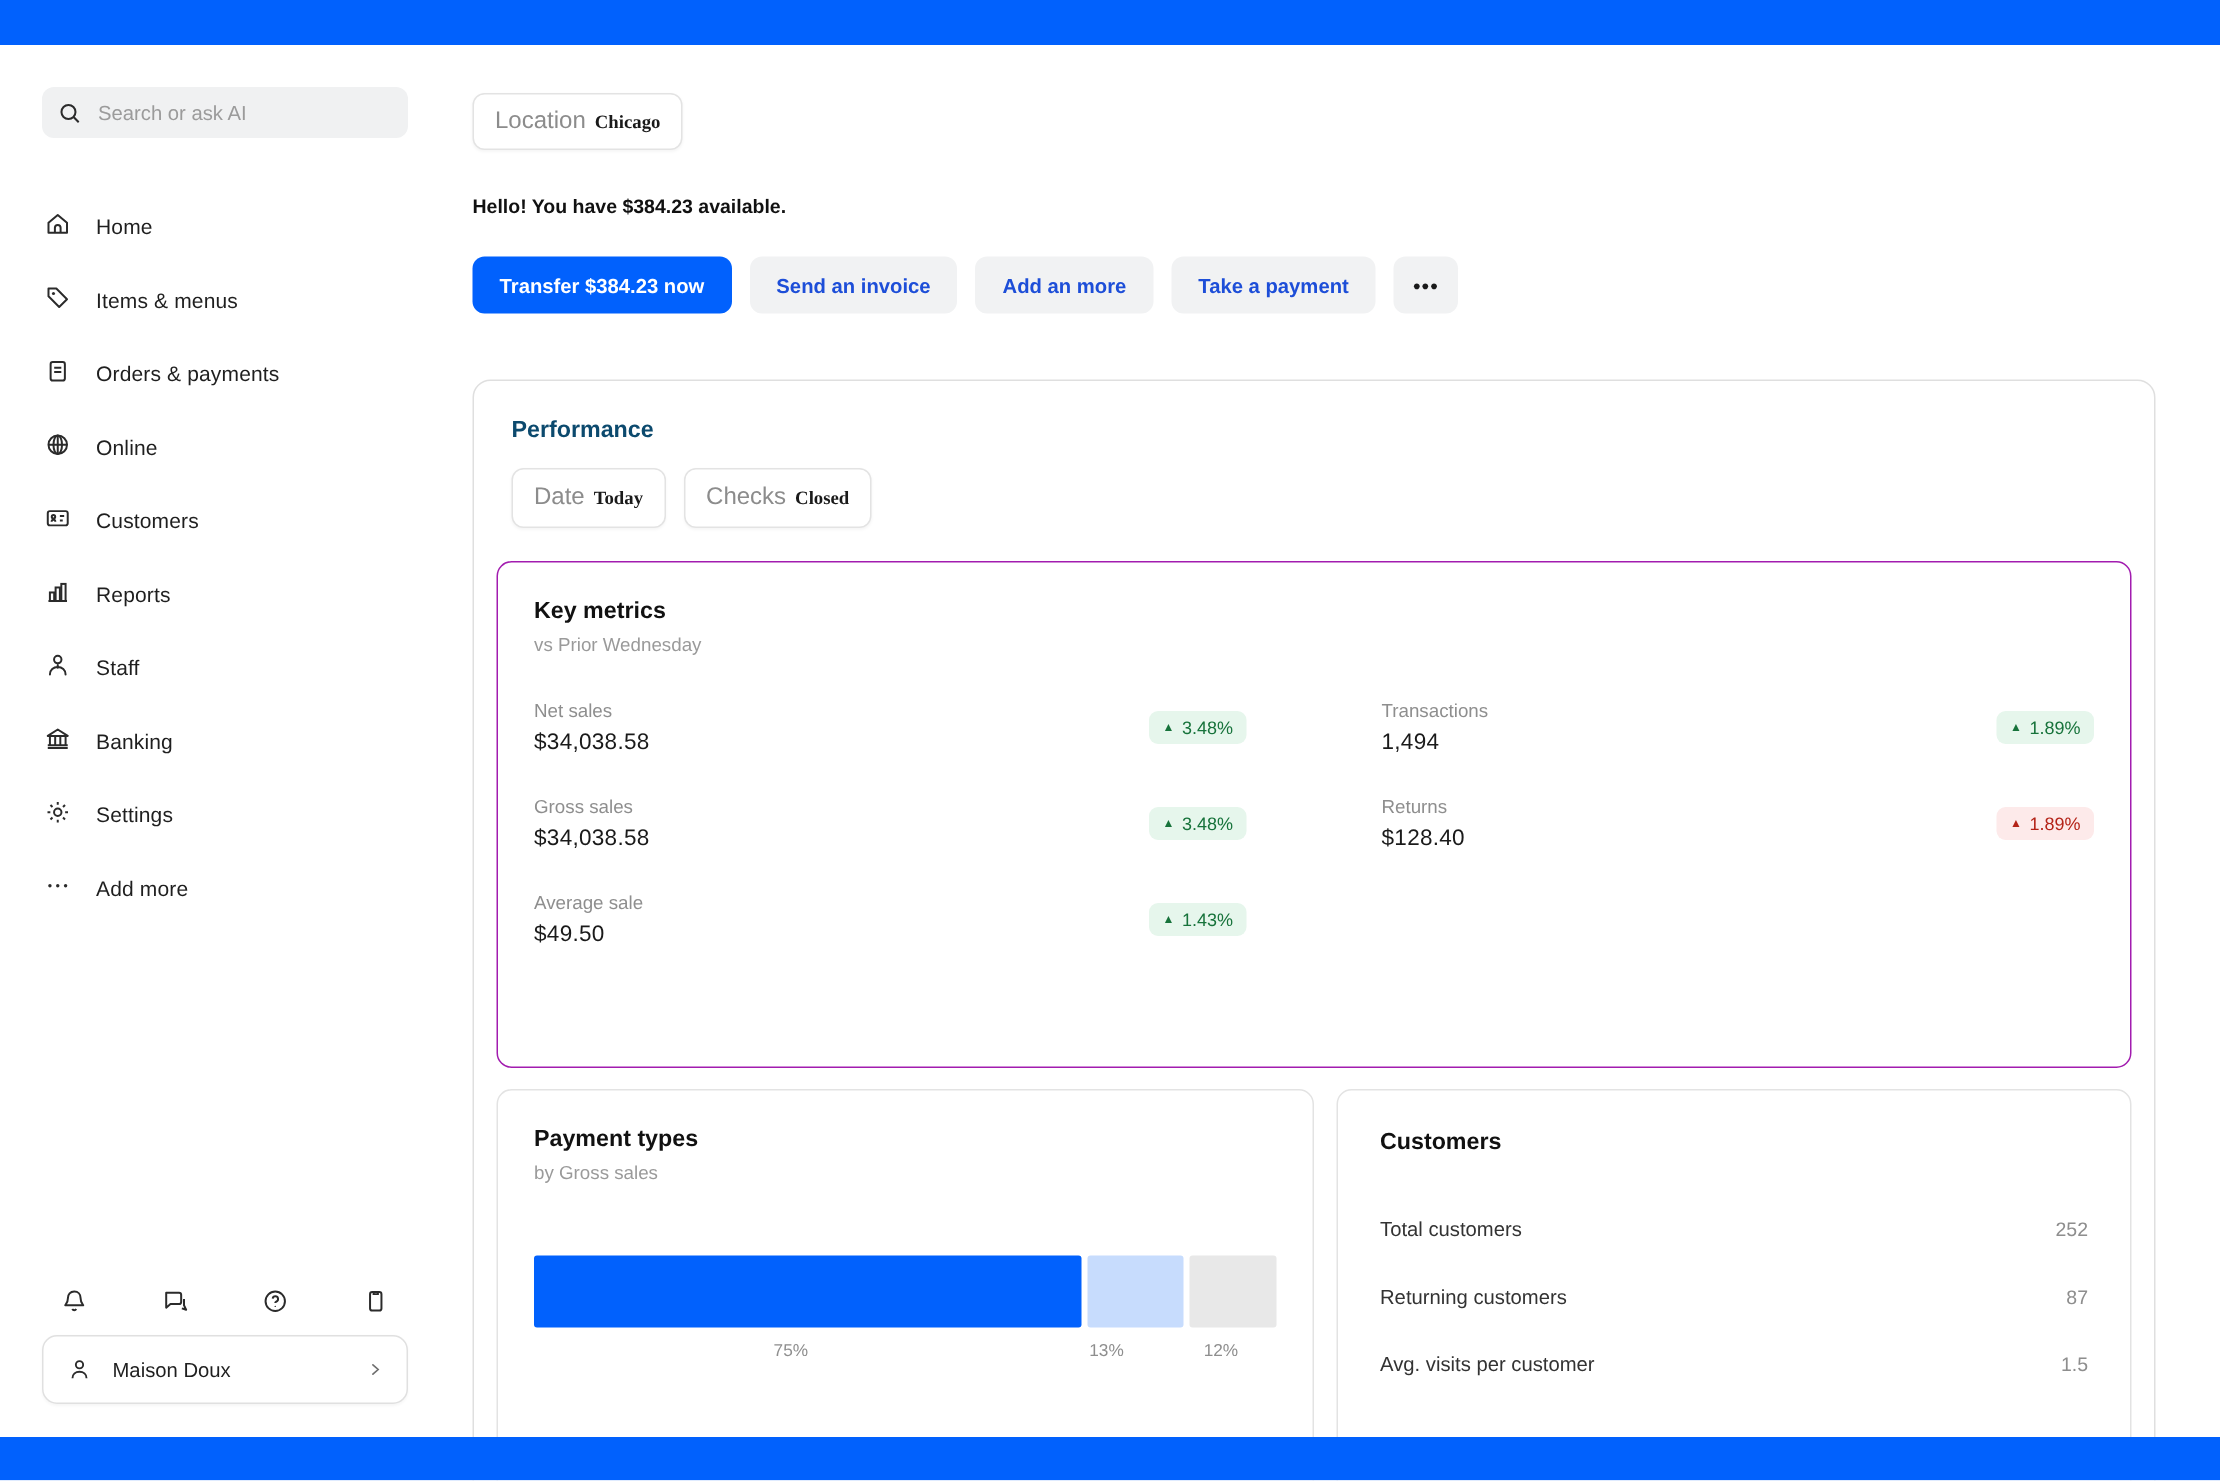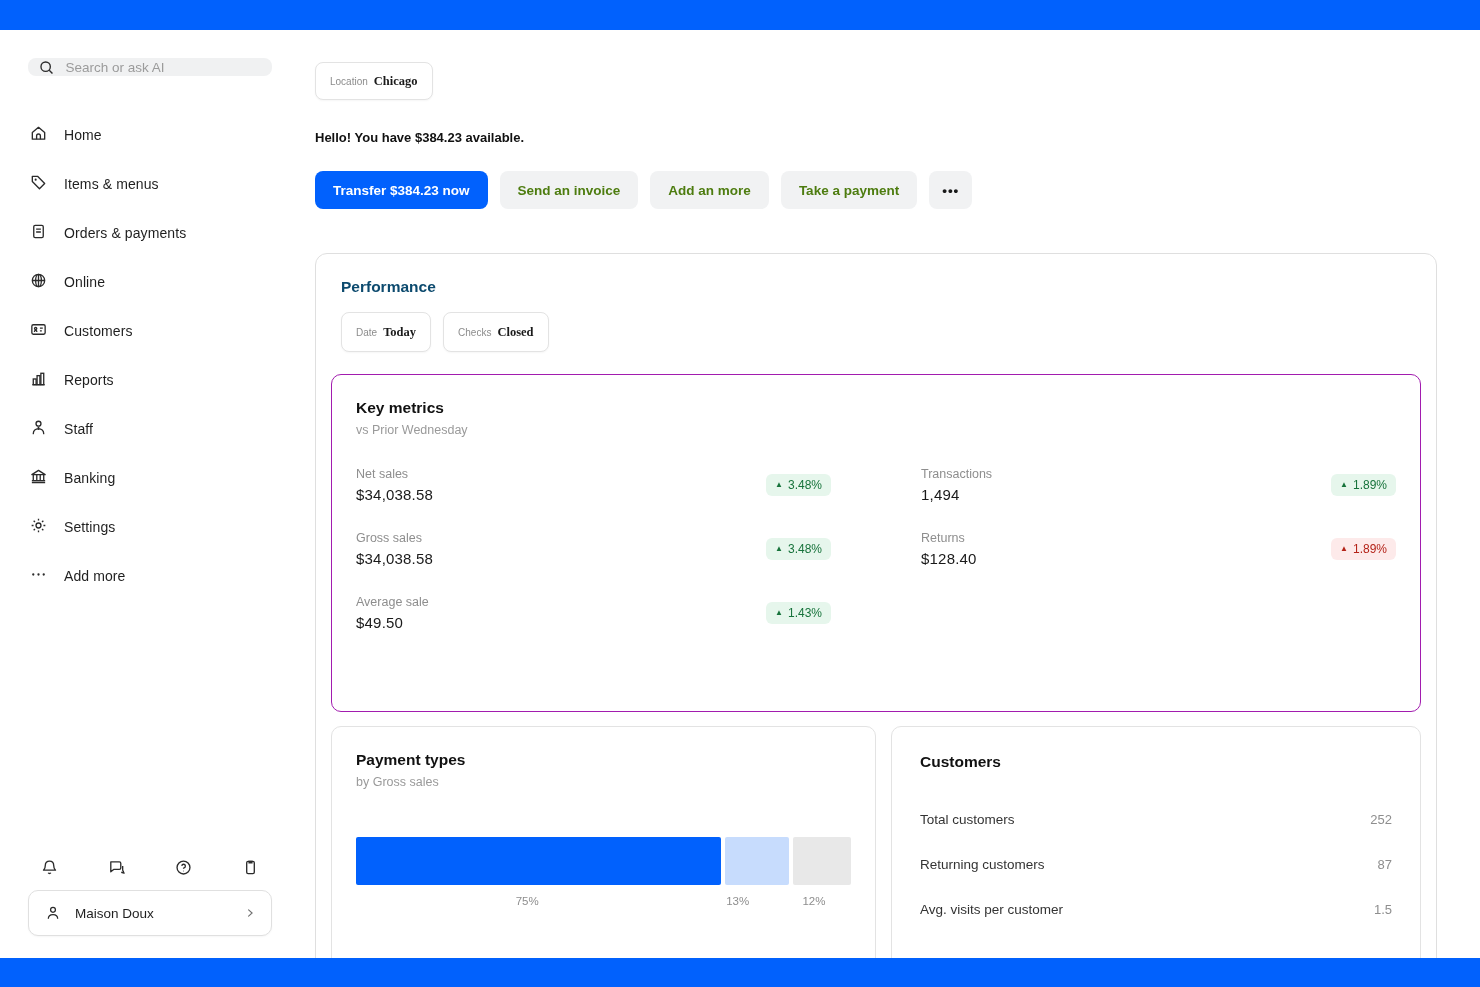--- a/index.html
+++ b/index.html
@@ -10,7 +10,7 @@
 
   
   .sidebar{position:absolute;left:28px;top:30px;width:244px;height:928px;background:#fff;}
-  .search{margin-top:28px;height:18px;background:#f0f1f2;border-radius:8px;display:flex;align-items:center;
+  .search{margin-top:28px;height:34px;background:#f0f1f2;border-radius:8px;display:flex;align-items:center;
           gap:8px;padding:0 10px;}
   .search svg{flex:0 0 auto;}
   .search input{border:none;background:transparent;outline:none;font:13.5px "Liberation Sans",sans-serif;

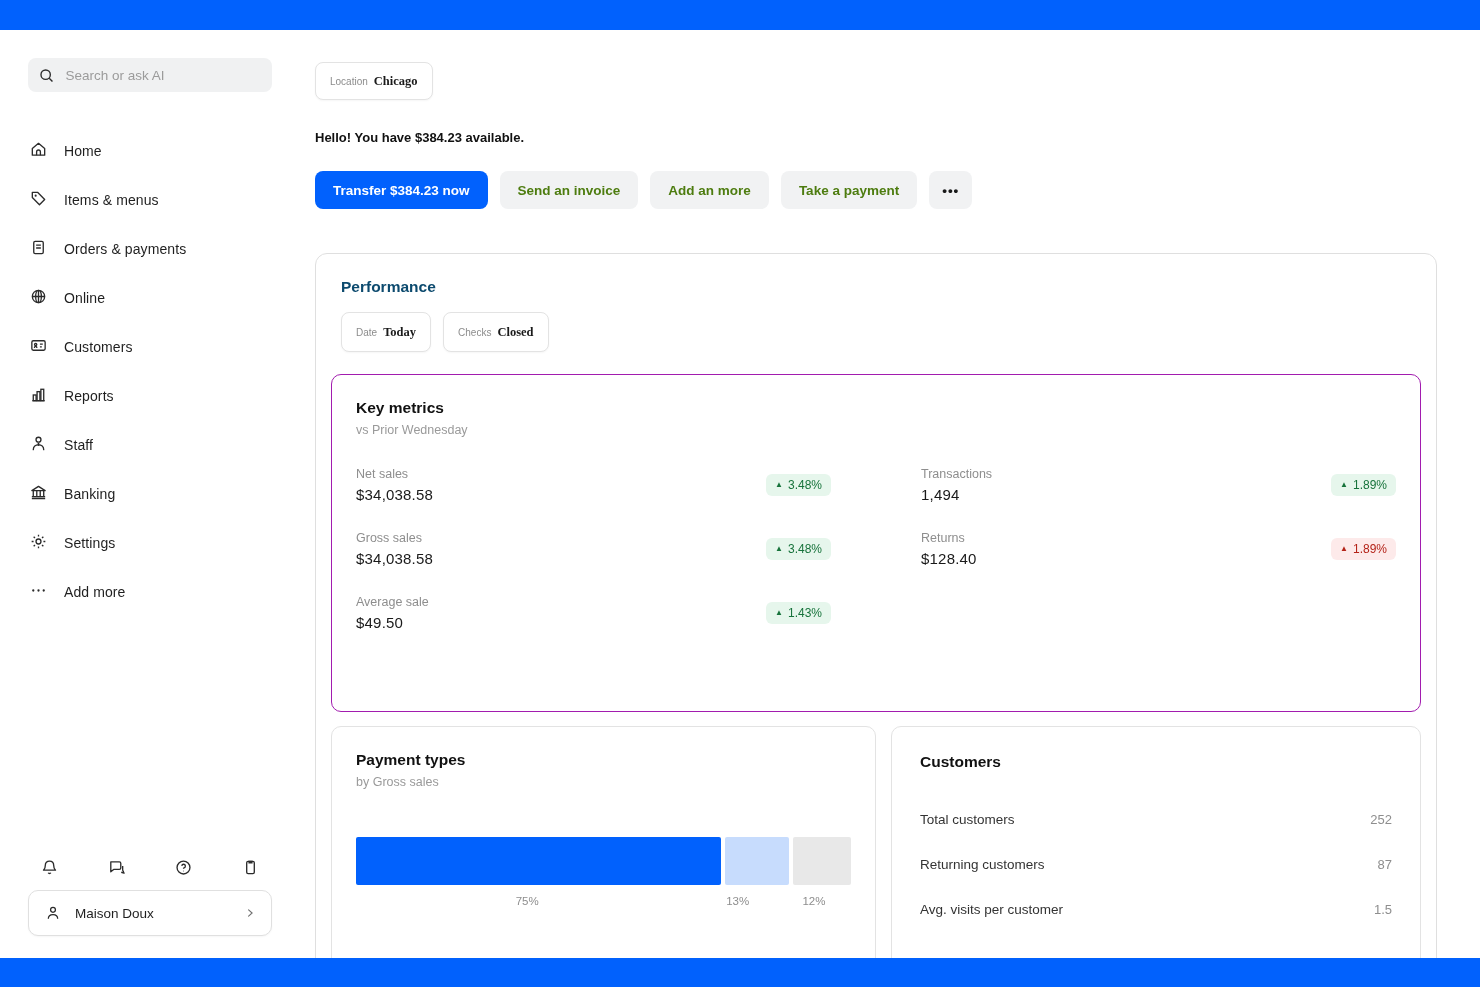--- a/index.html
+++ b/index.html
@@ -34,7 +34,7 @@
   .main{position:absolute;left:315px;top:30px;width:1122px;}
   .chip{display:inline-flex;align-items:center;gap:6px;height:36px;padding:0 14px;border:1px solid #e3e3e3;
         border-radius:8px;background:#fff;box-shadow:0 1px 2px rgba(0,0,0,.04);cursor:pointer;}
-  .chip-label{font-size:10px;color:#8c8c8c;}
+  .chip-label{font-size:16px;color:#8c8c8c;}
   .chip-value{font-size:12.5px;font-weight:700;color:#1a1a1a;font-family:Liberation Serif, serif;}
   .location-chip{margin-top:32px;}
   h1.greeting{margin:30px 0 0 0;font-size:13px;font-weight:700;color:#111;}

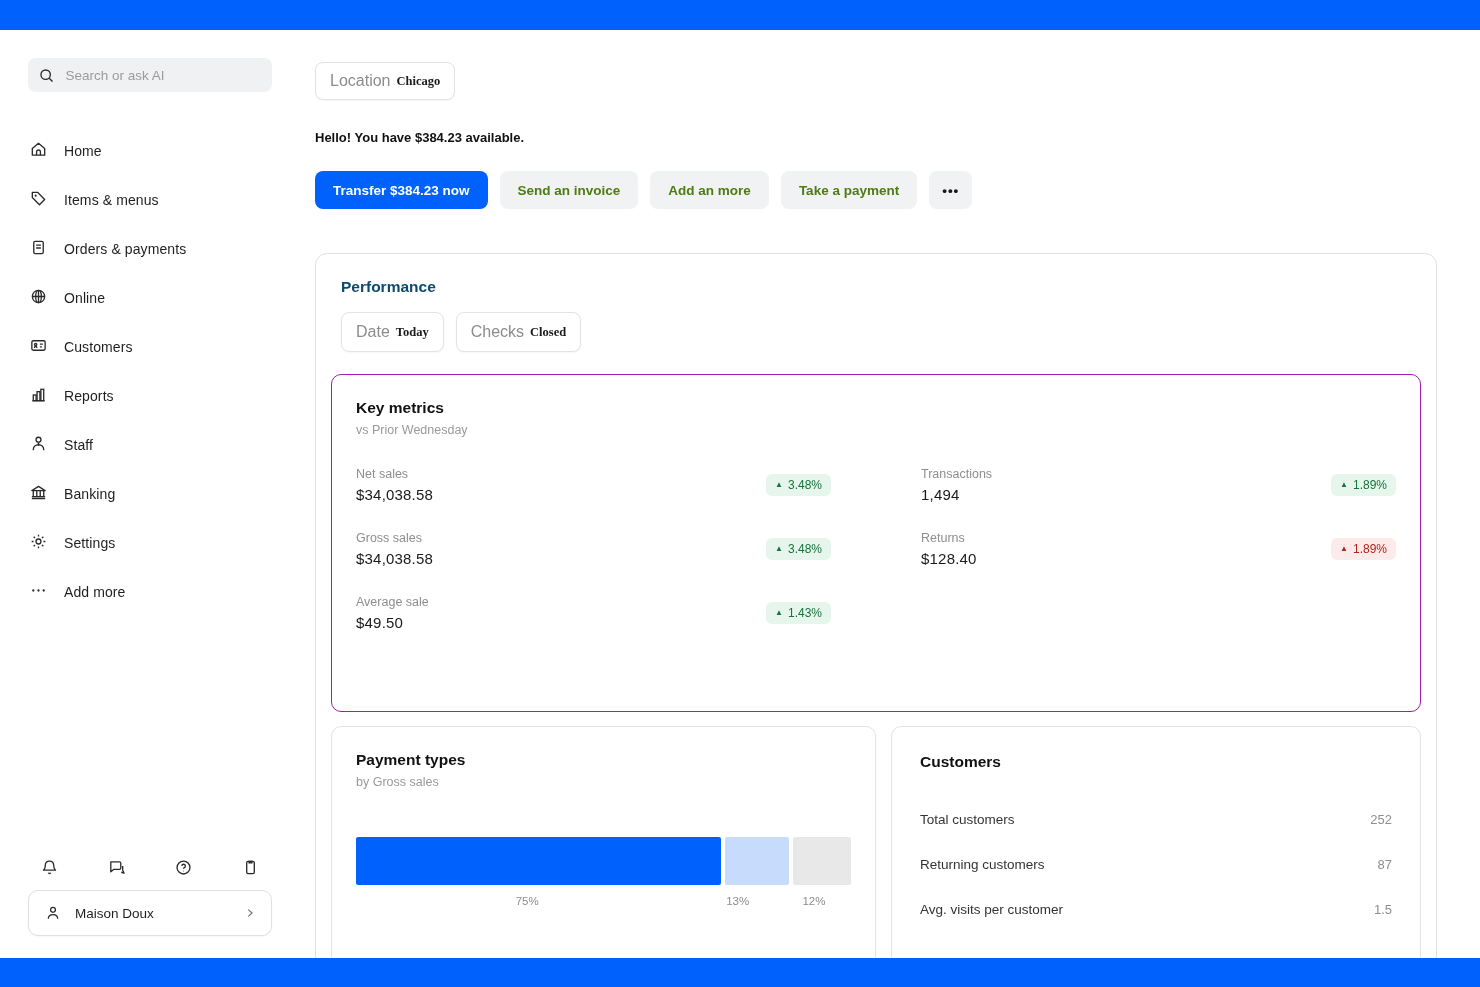--- a/index.html
+++ b/index.html
@@ -40,7 +40,7 @@
   h1.greeting{margin:30px 0 0 0;font-size:13px;font-weight:700;color:#111;}
   .actions{margin-top:26px;display:flex;gap:12px;align-items:center;}
   .btn{height:38px;border:none;border-radius:8px;padding:0 18px;font:600 13.5px "Liberation Sans",sans-serif;
-       background:#f1f2f3;color:#4d7c0f;cursor:pointer;}
+       background:#f1f2f3;color:#1d4ed8;cursor:pointer;}
   .btn.primary{background:#0161fd;color:#ffffff;font-weight:700;}
   .btn.more{padding:0 13px;letter-spacing:1px;color:#1a1a1a;font-weight:700;}
 

